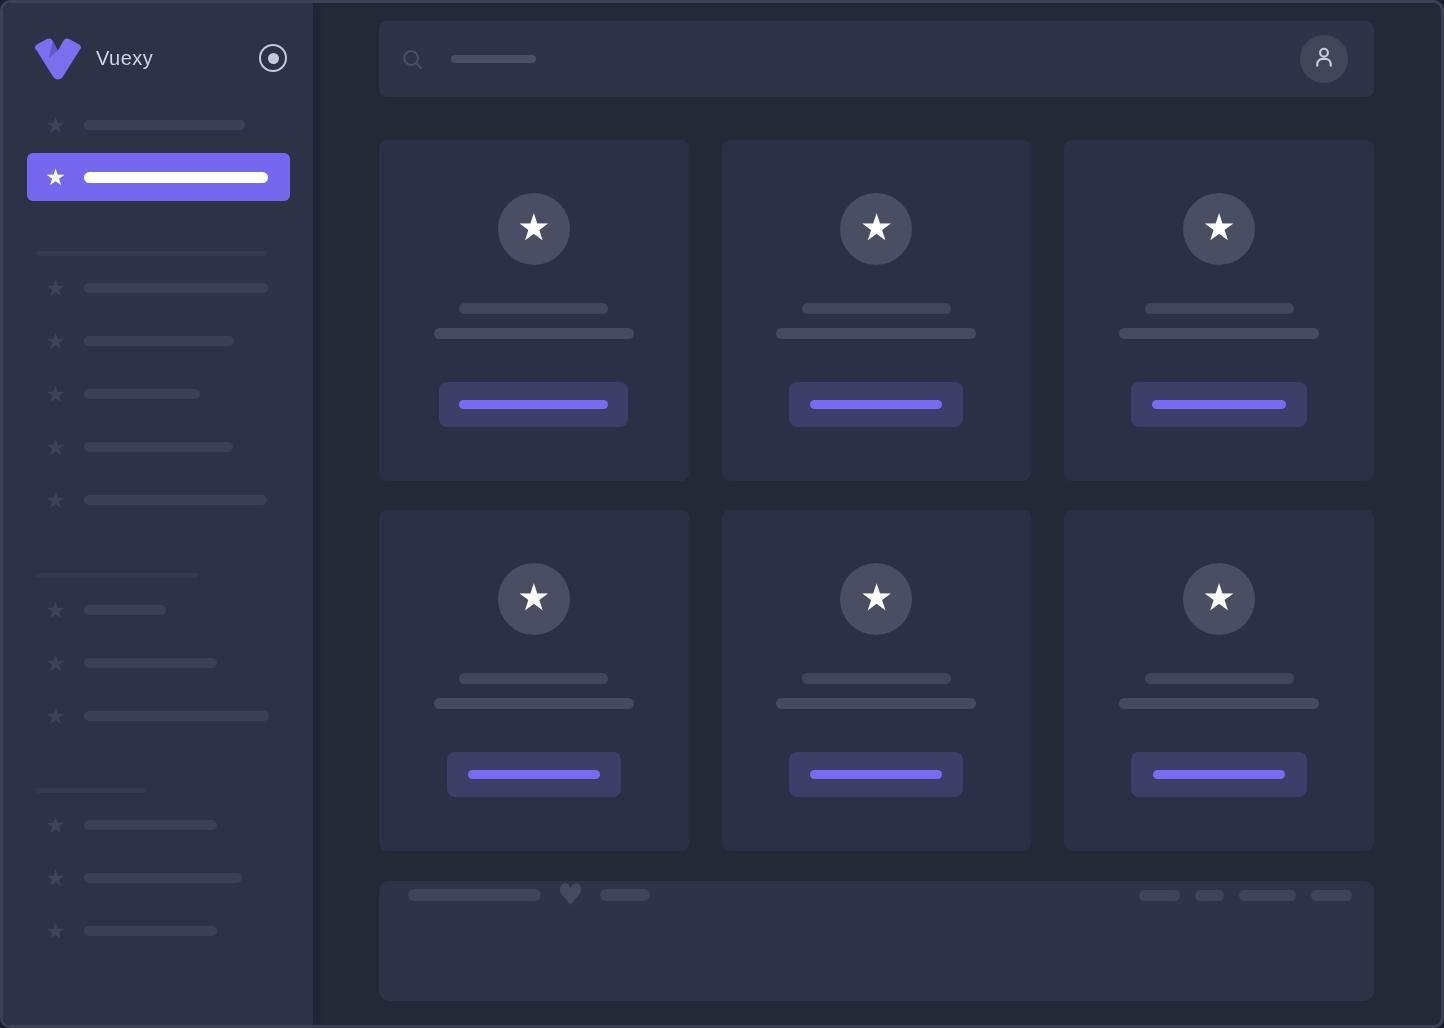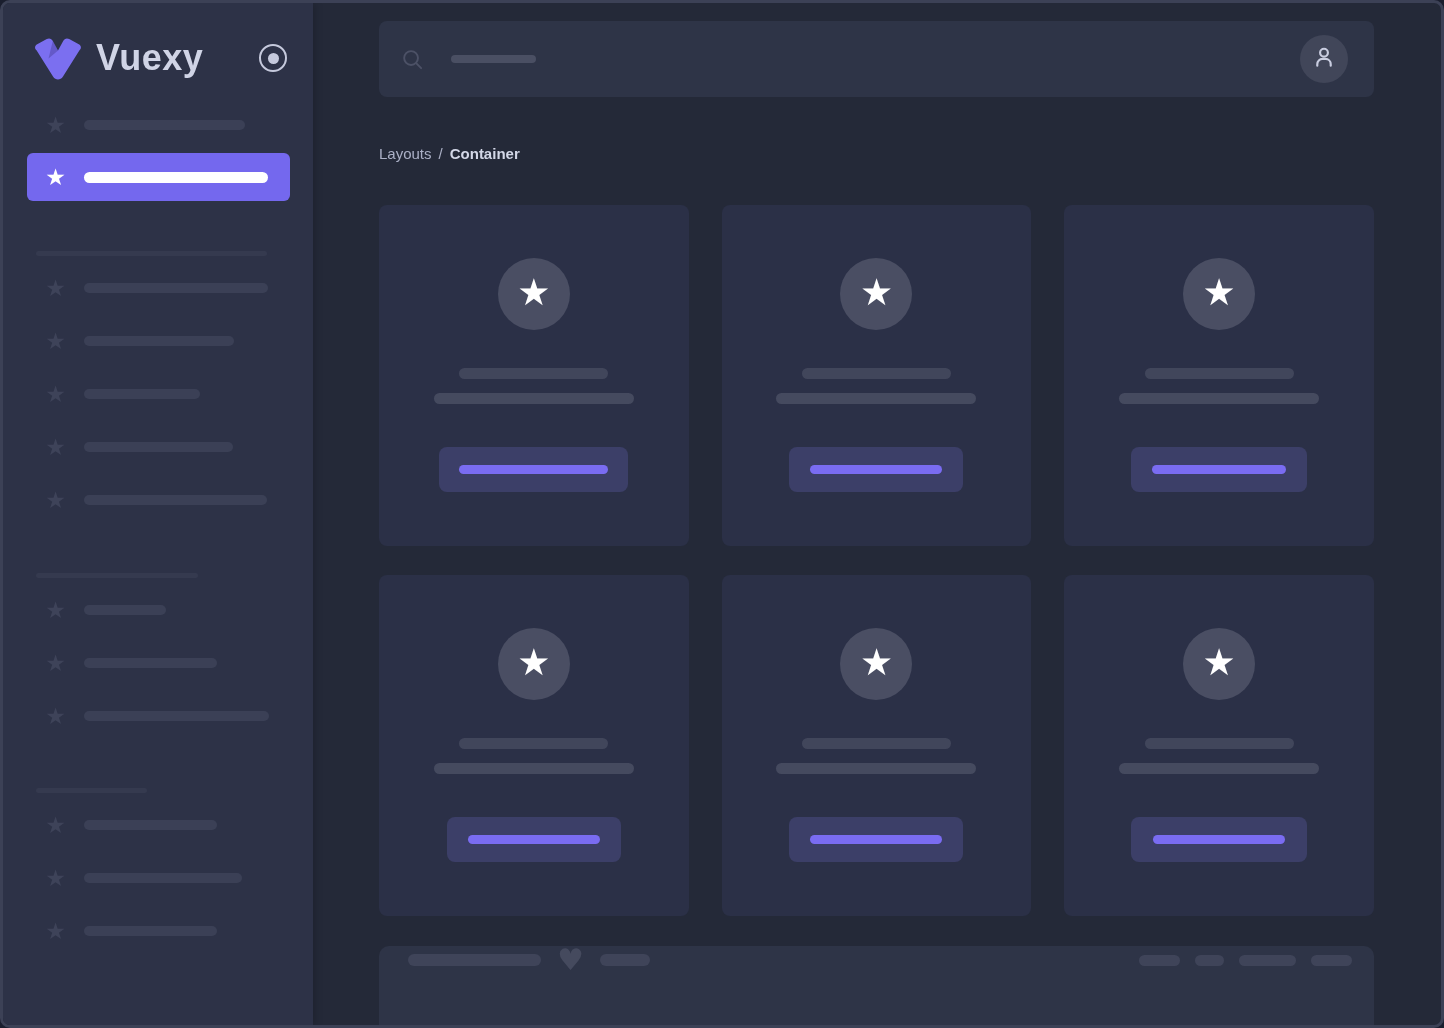--- a/index.html
+++ b/index.html
@@ -19,7 +19,7 @@
   }
   .logo-row { display:flex; align-items:center; margin:34px 26px 0 30px; height:42px; }
   .logo-mark svg { display:block; }
-  .logo-text { margin-left:13px; font-size:36px; font-weight:bold; color:#d0d4e6; letter-spacing:.5px; }
+  .logo-text { margin-left:13px; font-size:20px; font-weight:normal; color:#d0d4e6; letter-spacing:.5px; }
   .pin-toggle { margin-left:auto; width:28px; height:28px; border:2.5px solid #c5c9dc; border-radius:50%; position:relative; cursor:pointer; }
   .pin-toggle::after { content:""; position:absolute; inset:6.5px; background:#c5c9dc; border-radius:50%; }
 

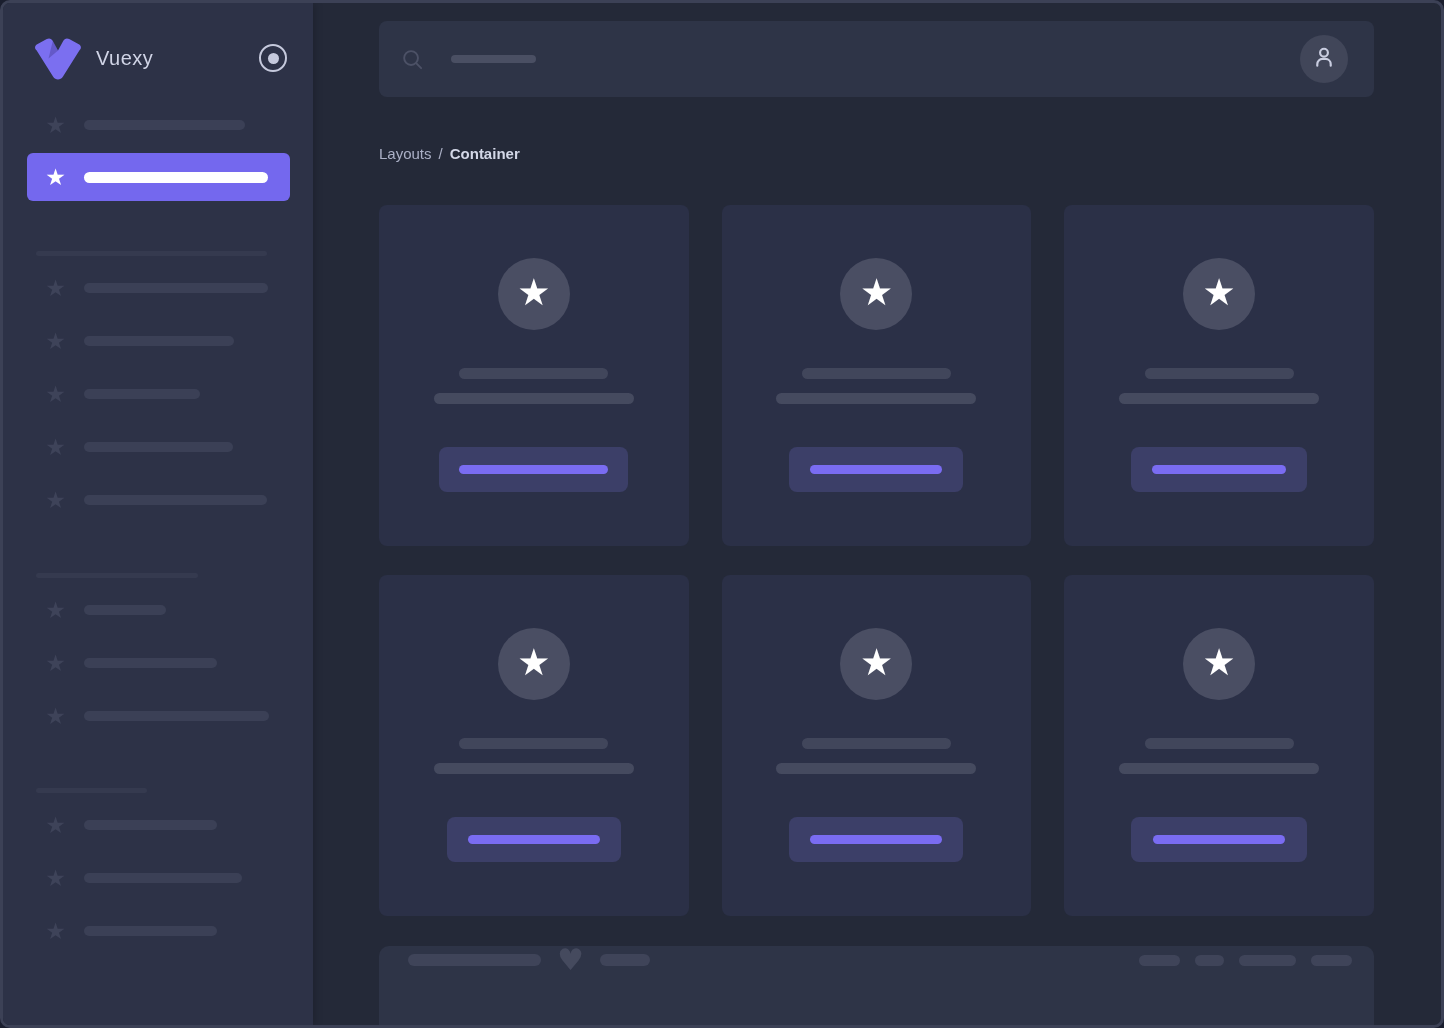--- a/index.html
+++ b/index.html
@@ -202,9 +202,6 @@
       </span>
     </div>
 
-    <div class="breadcrumb">
-      <span class="parent">Layouts</span><span class="sep">/</span><span class="current">Container</span>
-    </div>
 
     <div class="cards">
 

